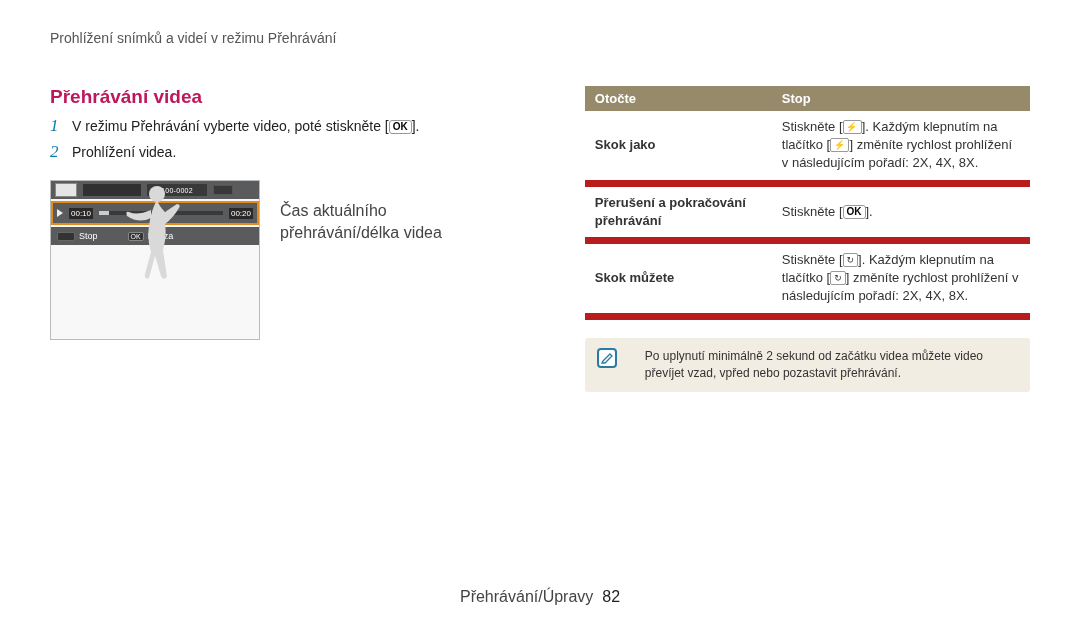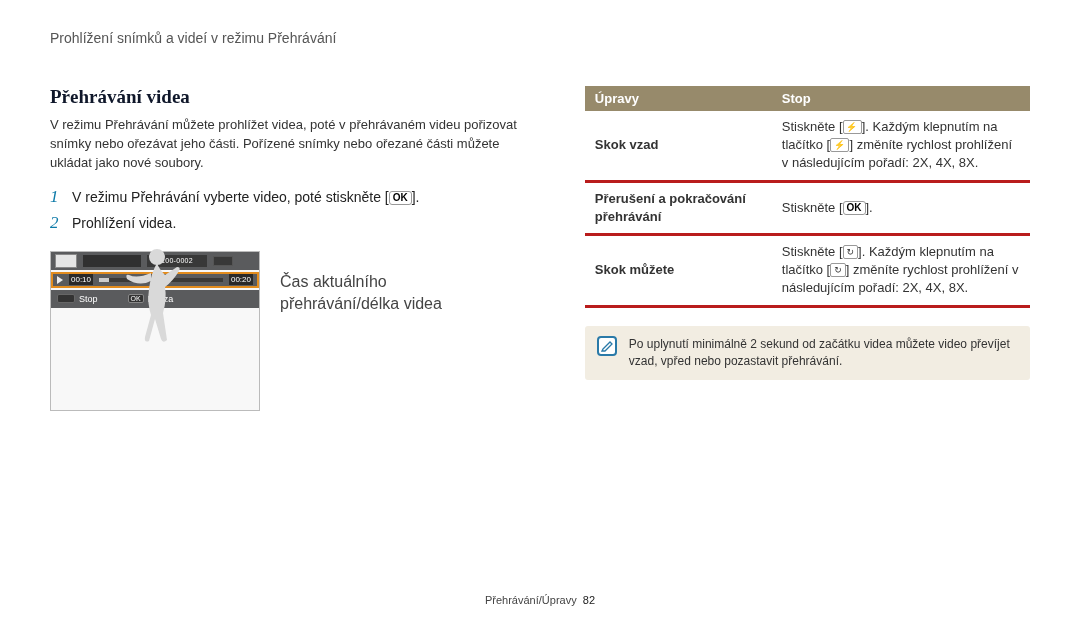--- a/index.html
+++ b/index.html
@@ -28,11 +28,10 @@
     width: 450px;
   }
   .section-title {
-    color: #0f172a;
+    color: #be185d;
     font-size: 19px;
     font-weight: bold;
     margin-bottom: 8px;
-    font-family: Liberation Serif, serif;
   }
   .paragraph {
     font-size: 13px;

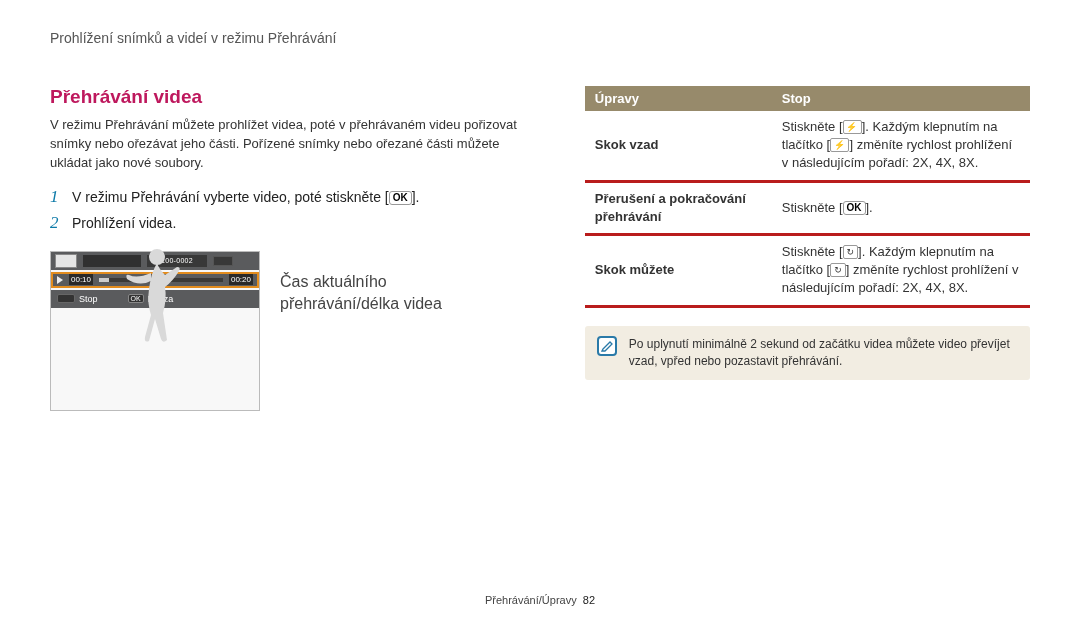--- a/index.html
+++ b/index.html
@@ -332,7 +332,7 @@
     <table class="ctrl-table">
       <thead>
         <tr>
-          <th>Úpravy</th>
+          <th>Otočte</th>
           <th>Stop</th>
         </tr>
       </thead>

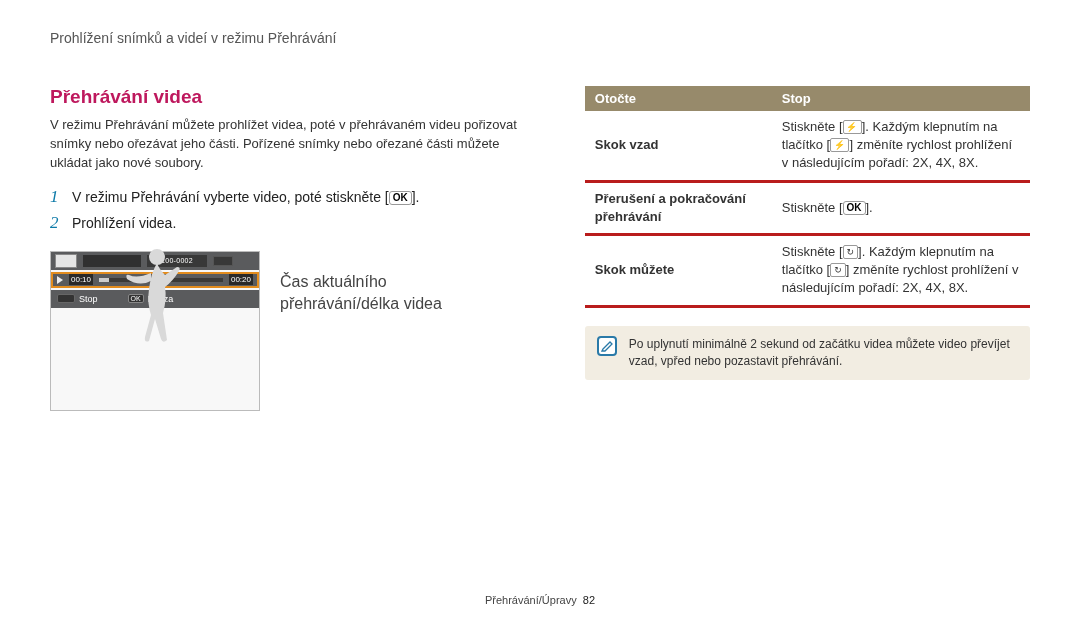--- a/index.html
+++ b/index.html
@@ -277,7 +277,6 @@
 <div class="columns">
   <div class="left-col">
     <div class="section-title">Přehrávání videa</div>
-    <p class="paragraph">V režimu Přehrávání můžete prohlížet videa, poté v přehrávaném videu pořizovat snímky nebo ořezávat jeho části. Pořízené snímky nebo ořezané části můžete ukládat jako nové soubory.</p>
 
     <div class="step">
       <span class="step-num">1</span>

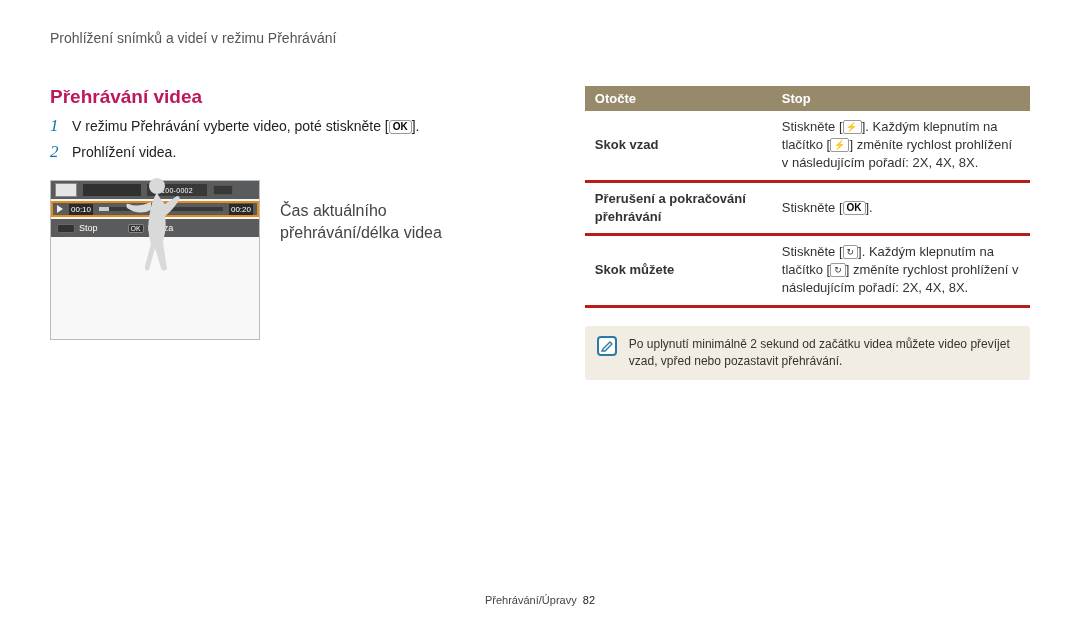--- a/index.html
+++ b/index.html
@@ -214,7 +214,7 @@
   }
   .ctrl-table td {
     padding: 7px 10px;
-    border-bottom: 3px solid #b91c1c;
+    border-bottom: 7px solid #b91c1c;
     vertical-align: middle;
     line-height: 1.4;
   }

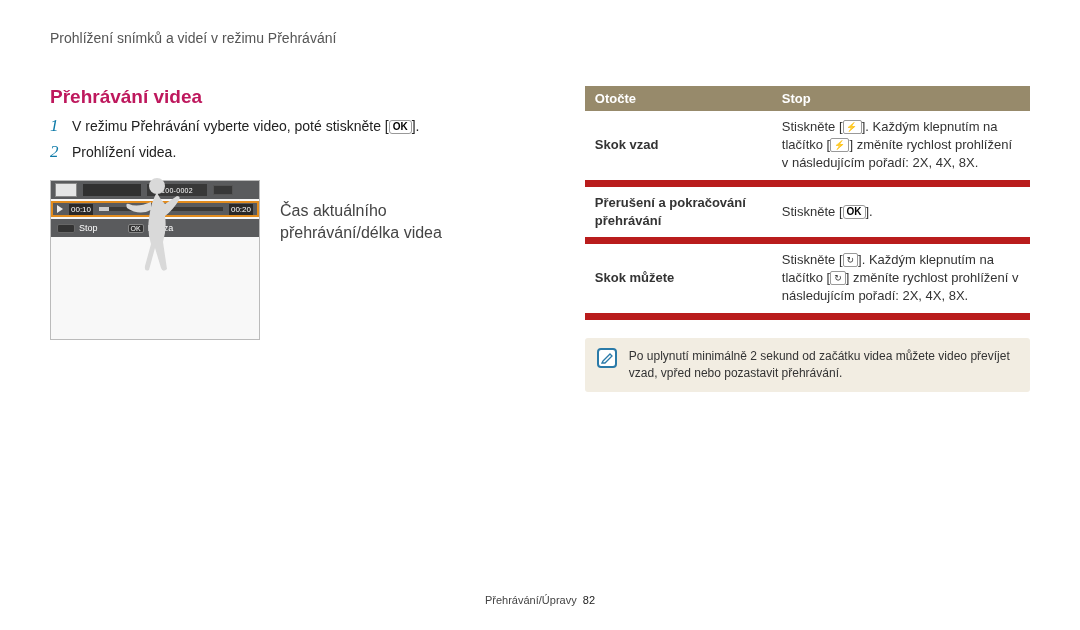--- a/index.html
+++ b/index.html
@@ -337,7 +337,7 @@
       </thead>
       <tbody>
         <tr>
-          <td>Skok vzad</td>
+          <td>Skok jako</td>
           <td>
             <span>Stiskněte [</span><span class="small-btn">⚡</span><span>]. Každým klepnutím na tlačítko [</span><span class="small-btn">⚡</span><span>] změníte rychlost prohlížení v následujícím pořadí: 2X, 4X, 8X.</span>
           </td>

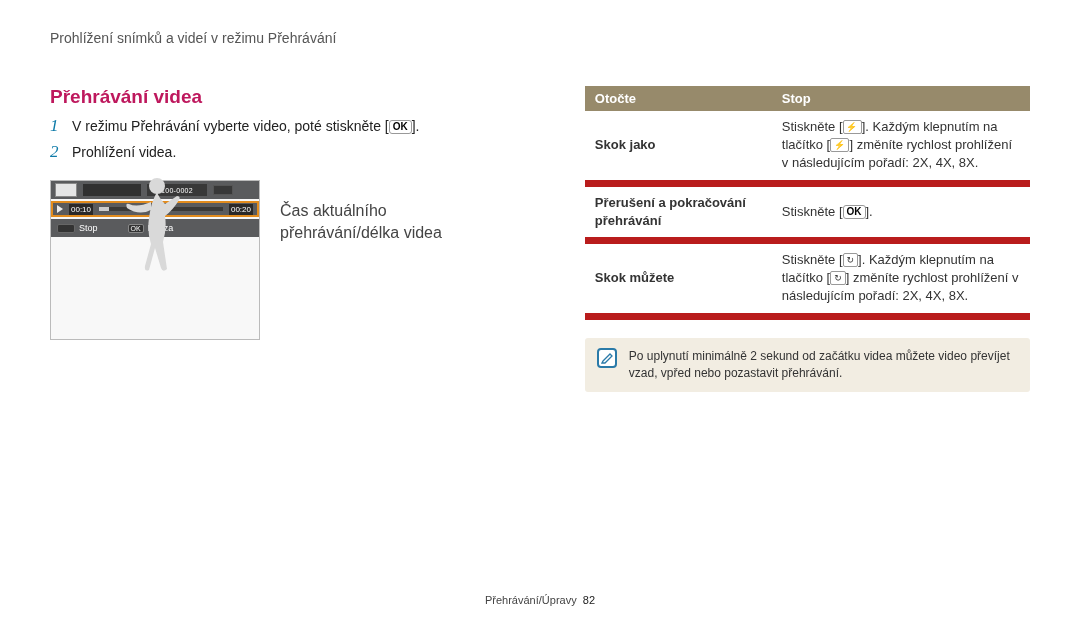--- a/index.html
+++ b/index.html
@@ -116,7 +116,7 @@
     border: 1px solid #555;
   }
   .cs-timeline {
-    height: 16px;
+    height: 24px;
     border: 2px solid #e28c1e;
     margin: 2px 0;
     display: flex;

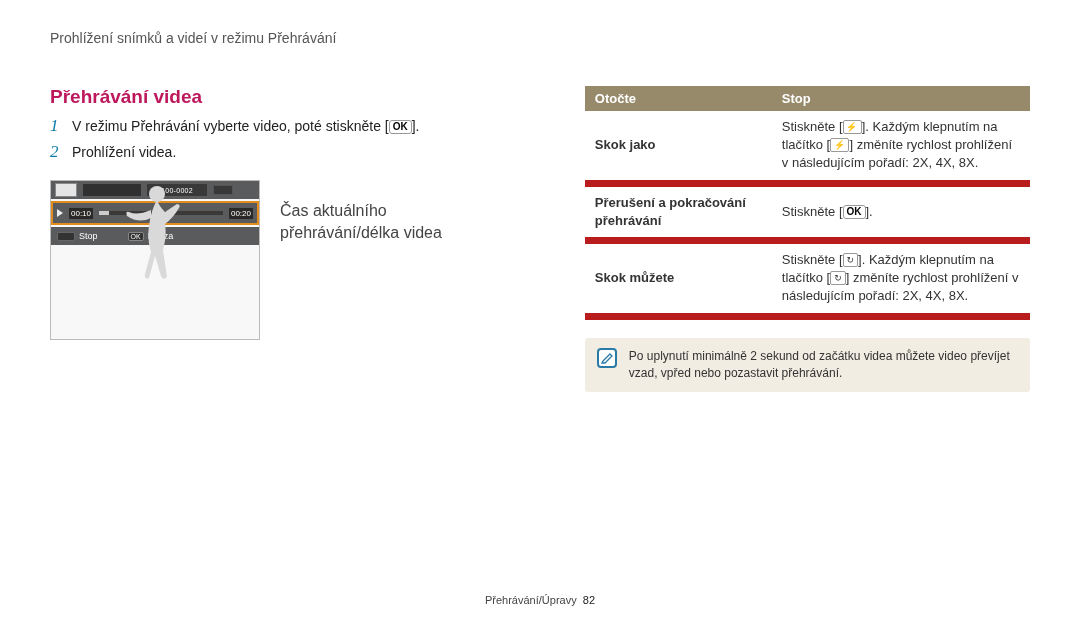--- a/index.html
+++ b/index.html
@@ -234,7 +234,7 @@
   .note-box {
     display: flex;
     align-items: flex-start;
-    gap: 12px;
+    gap: 28px;
     background: #f2ede2;
     padding: 10px 12px;
     border-radius: 3px;

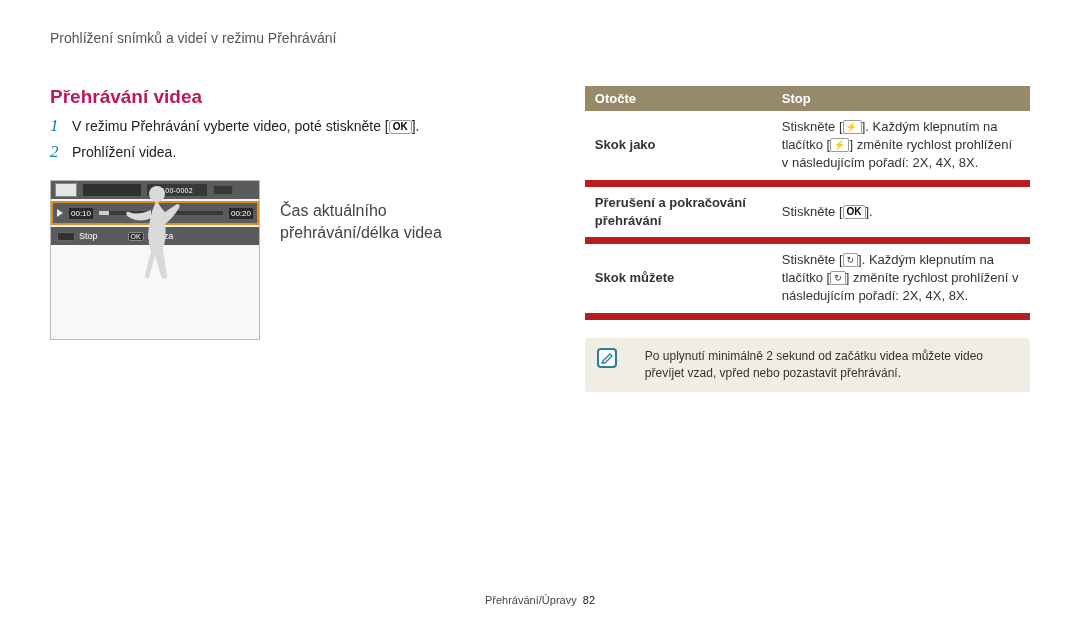--- a/index.html
+++ b/index.html
@@ -261,7 +261,7 @@
     bottom: 24px;
     left: 0; right: 0;
     text-align: center;
-    font-size: 11px;
+    font-size: 16px;
     color: #444;
   }
   .page-footer .pnum {

